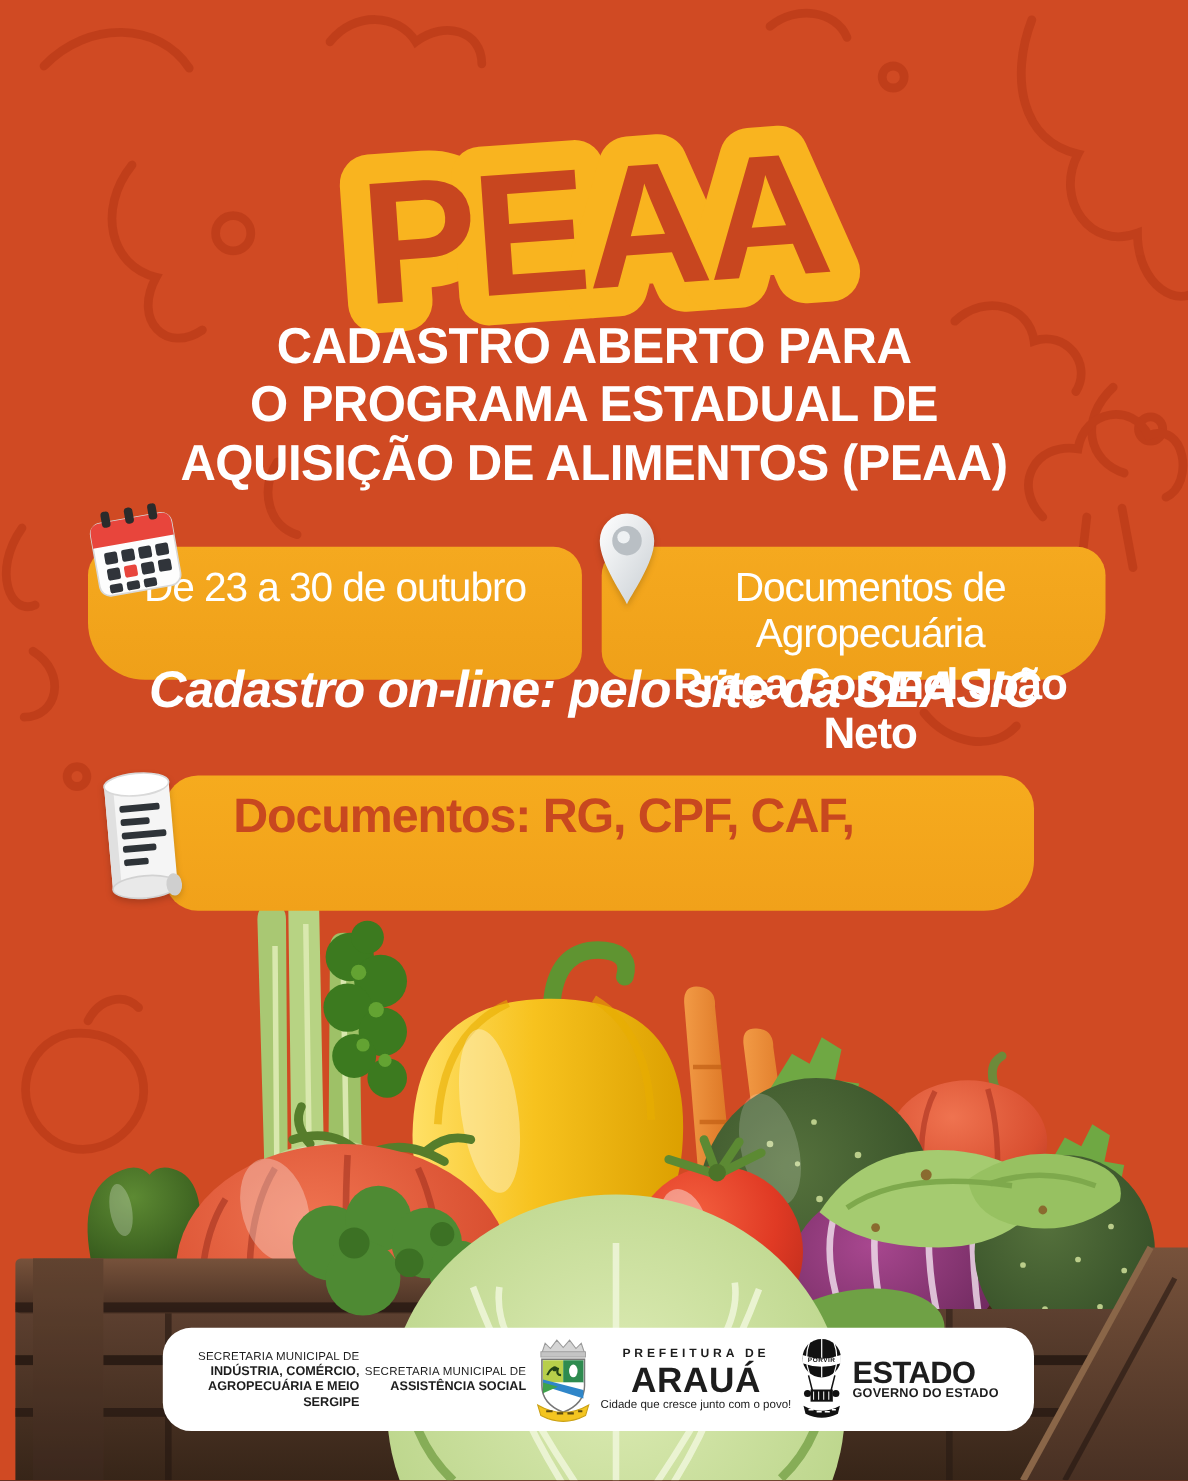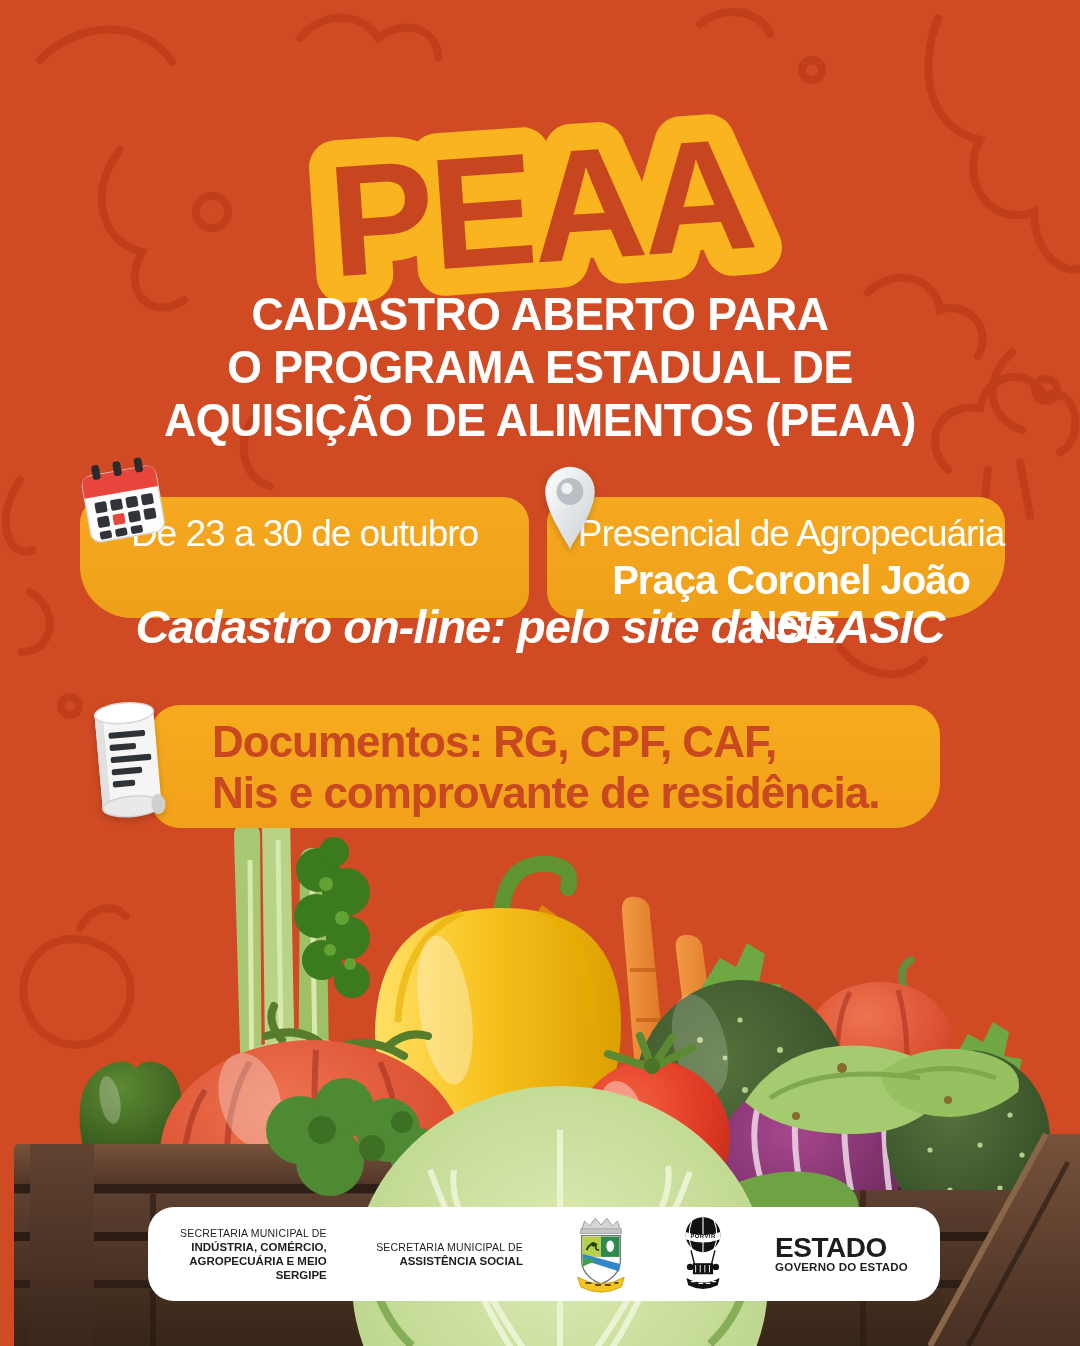--- a/index.html
+++ b/index.html
@@ -366,7 +366,7 @@
 
   <div class="pill pill-right">
     <div class="pill-inner">
-      <div class="pill-l1">Presencial de Agropecuária</div>
+      <div class="pill-l1">Documentos de Agropecuária</div>
       <div class="pill-l2">Praça Coronel João Neto</div>
     </div>
   </div>

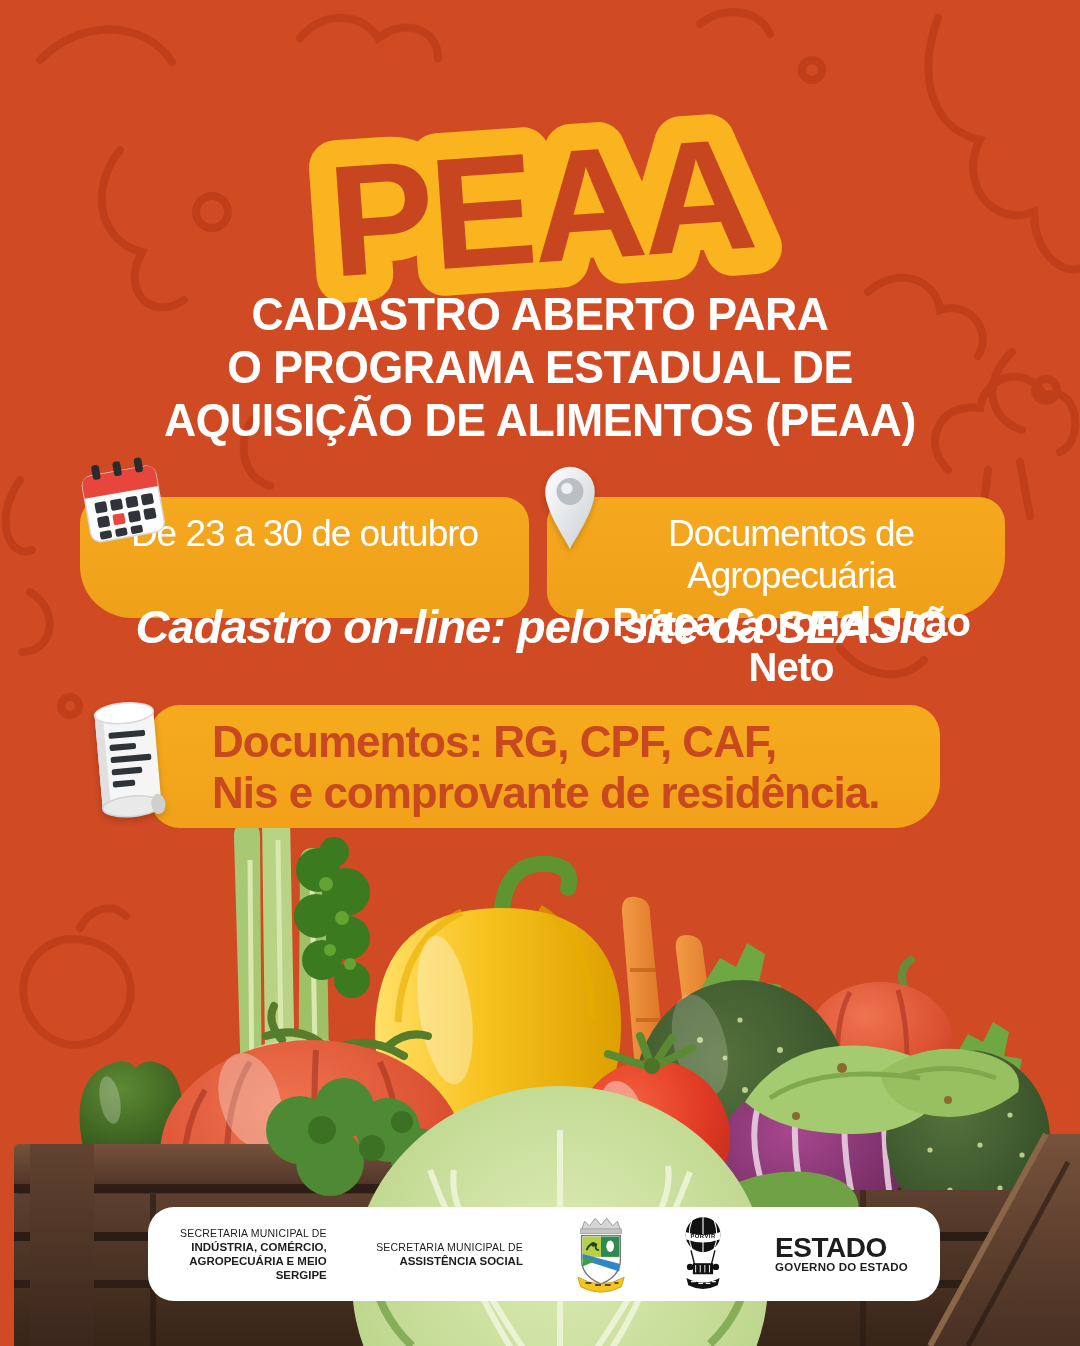--- a/index.html
+++ b/index.html
@@ -388,7 +388,6 @@
   <div class="docs">
     <div class="docs-inner">
       <div>Documentos: RG, CPF, CAF,</div>
-      <div>Nis e comprovante de residência.</div>
     </div>
   </div>
 

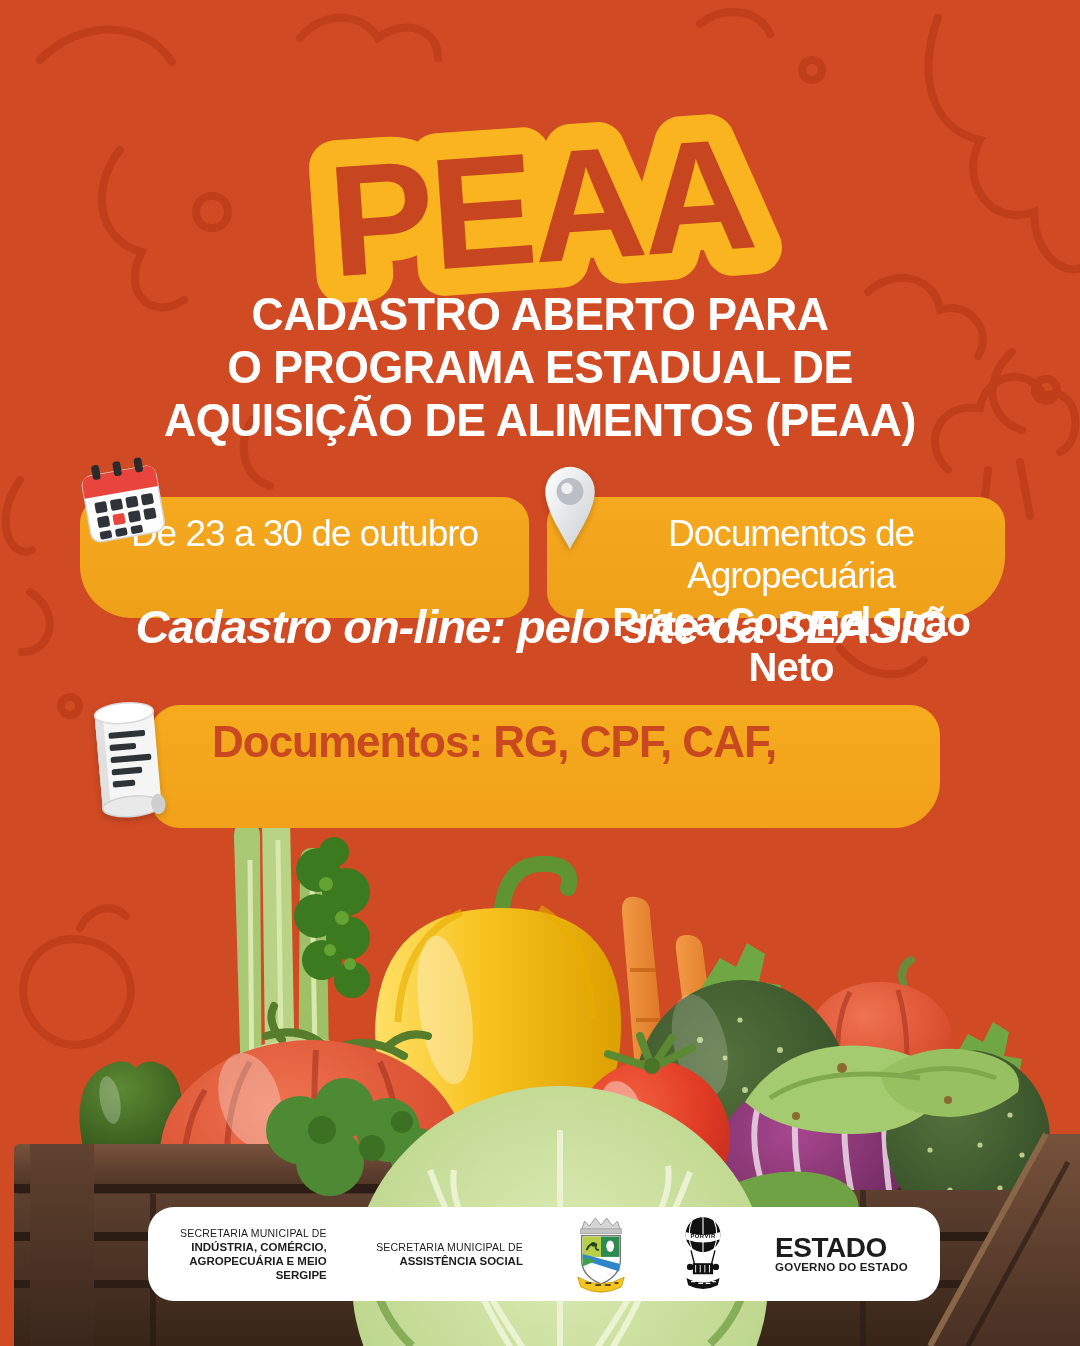--- a/index.html
+++ b/index.html
@@ -437,6 +437,11 @@
       <path d="M14,70 h6 M24,72 h6 M34,72 h6 M44,70 h4" stroke="#5c4a10" stroke-width="2"></path>
     </svg>
 
+    <div class="pref">
+      <div class="pref-top">PREFEITURA DE</div>
+      <div class="pref-name">ARAUÁ</div>
+      <div class="pref-slog">Cidade que cresce junto com o povo!</div>
+    </div>
 
     <svg width="46" height="78" viewBox="0 0 50 84">
       <circle cx="25" cy="21" r="19" fill="#111111"></circle>

